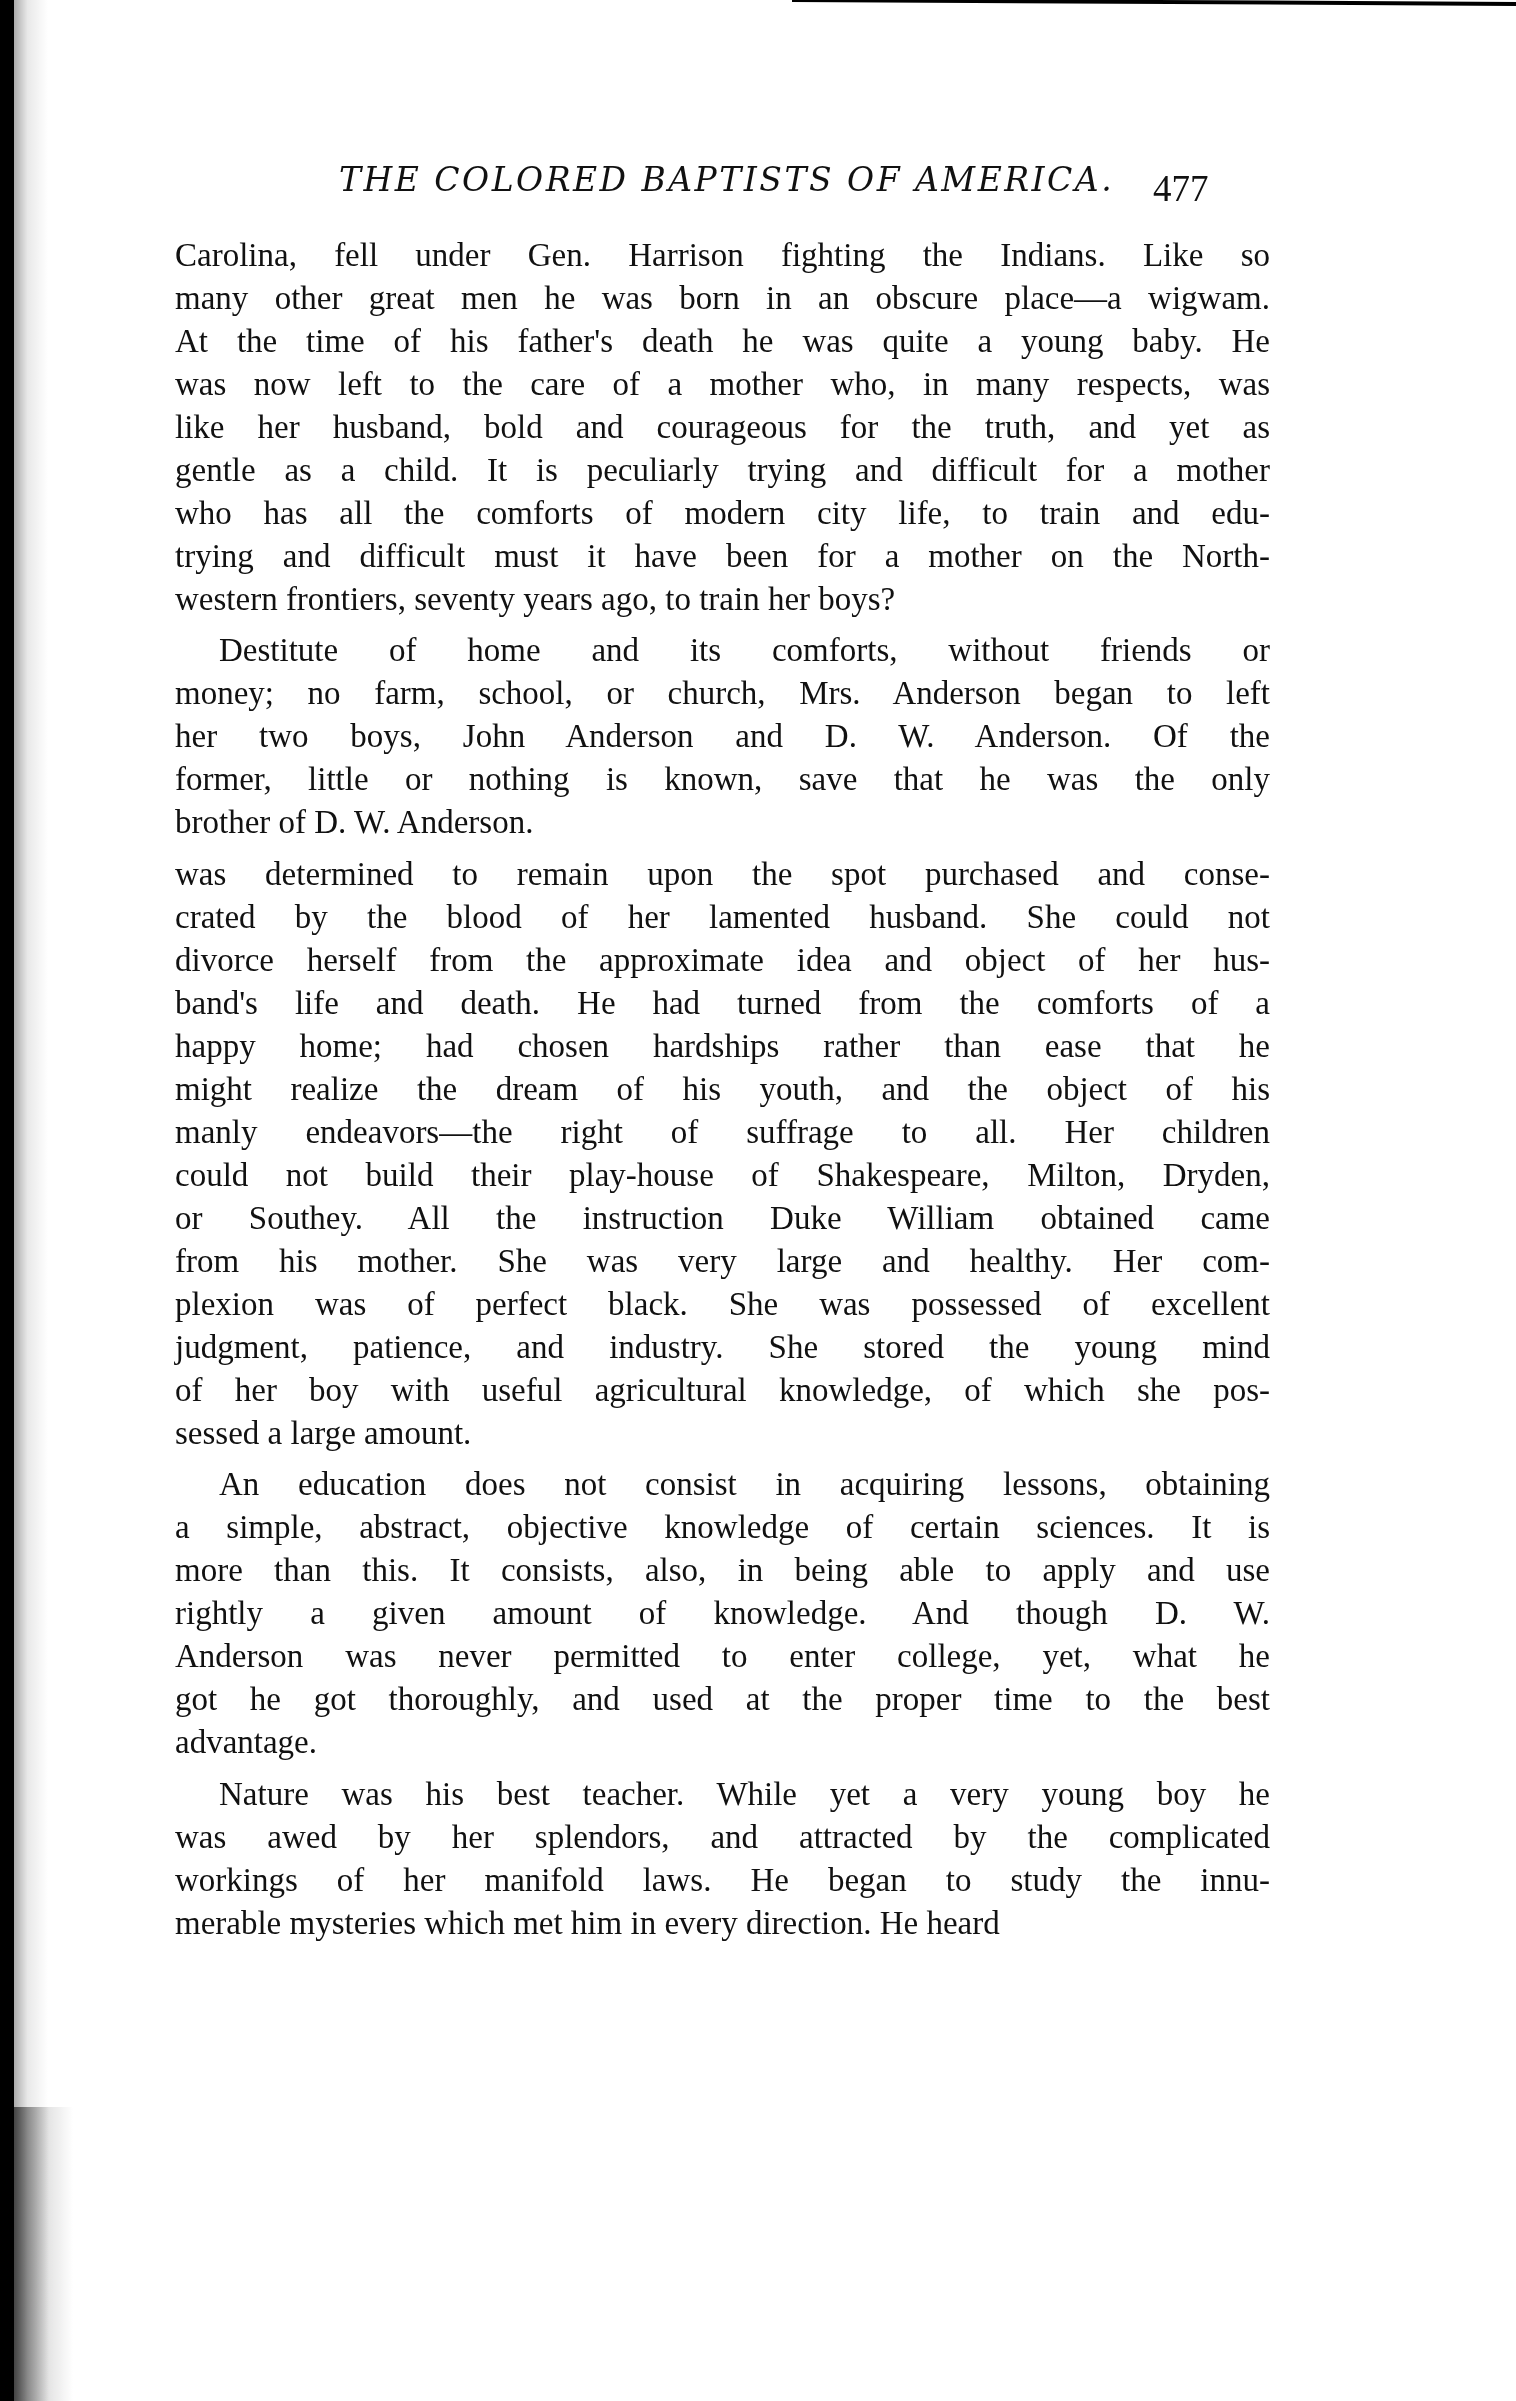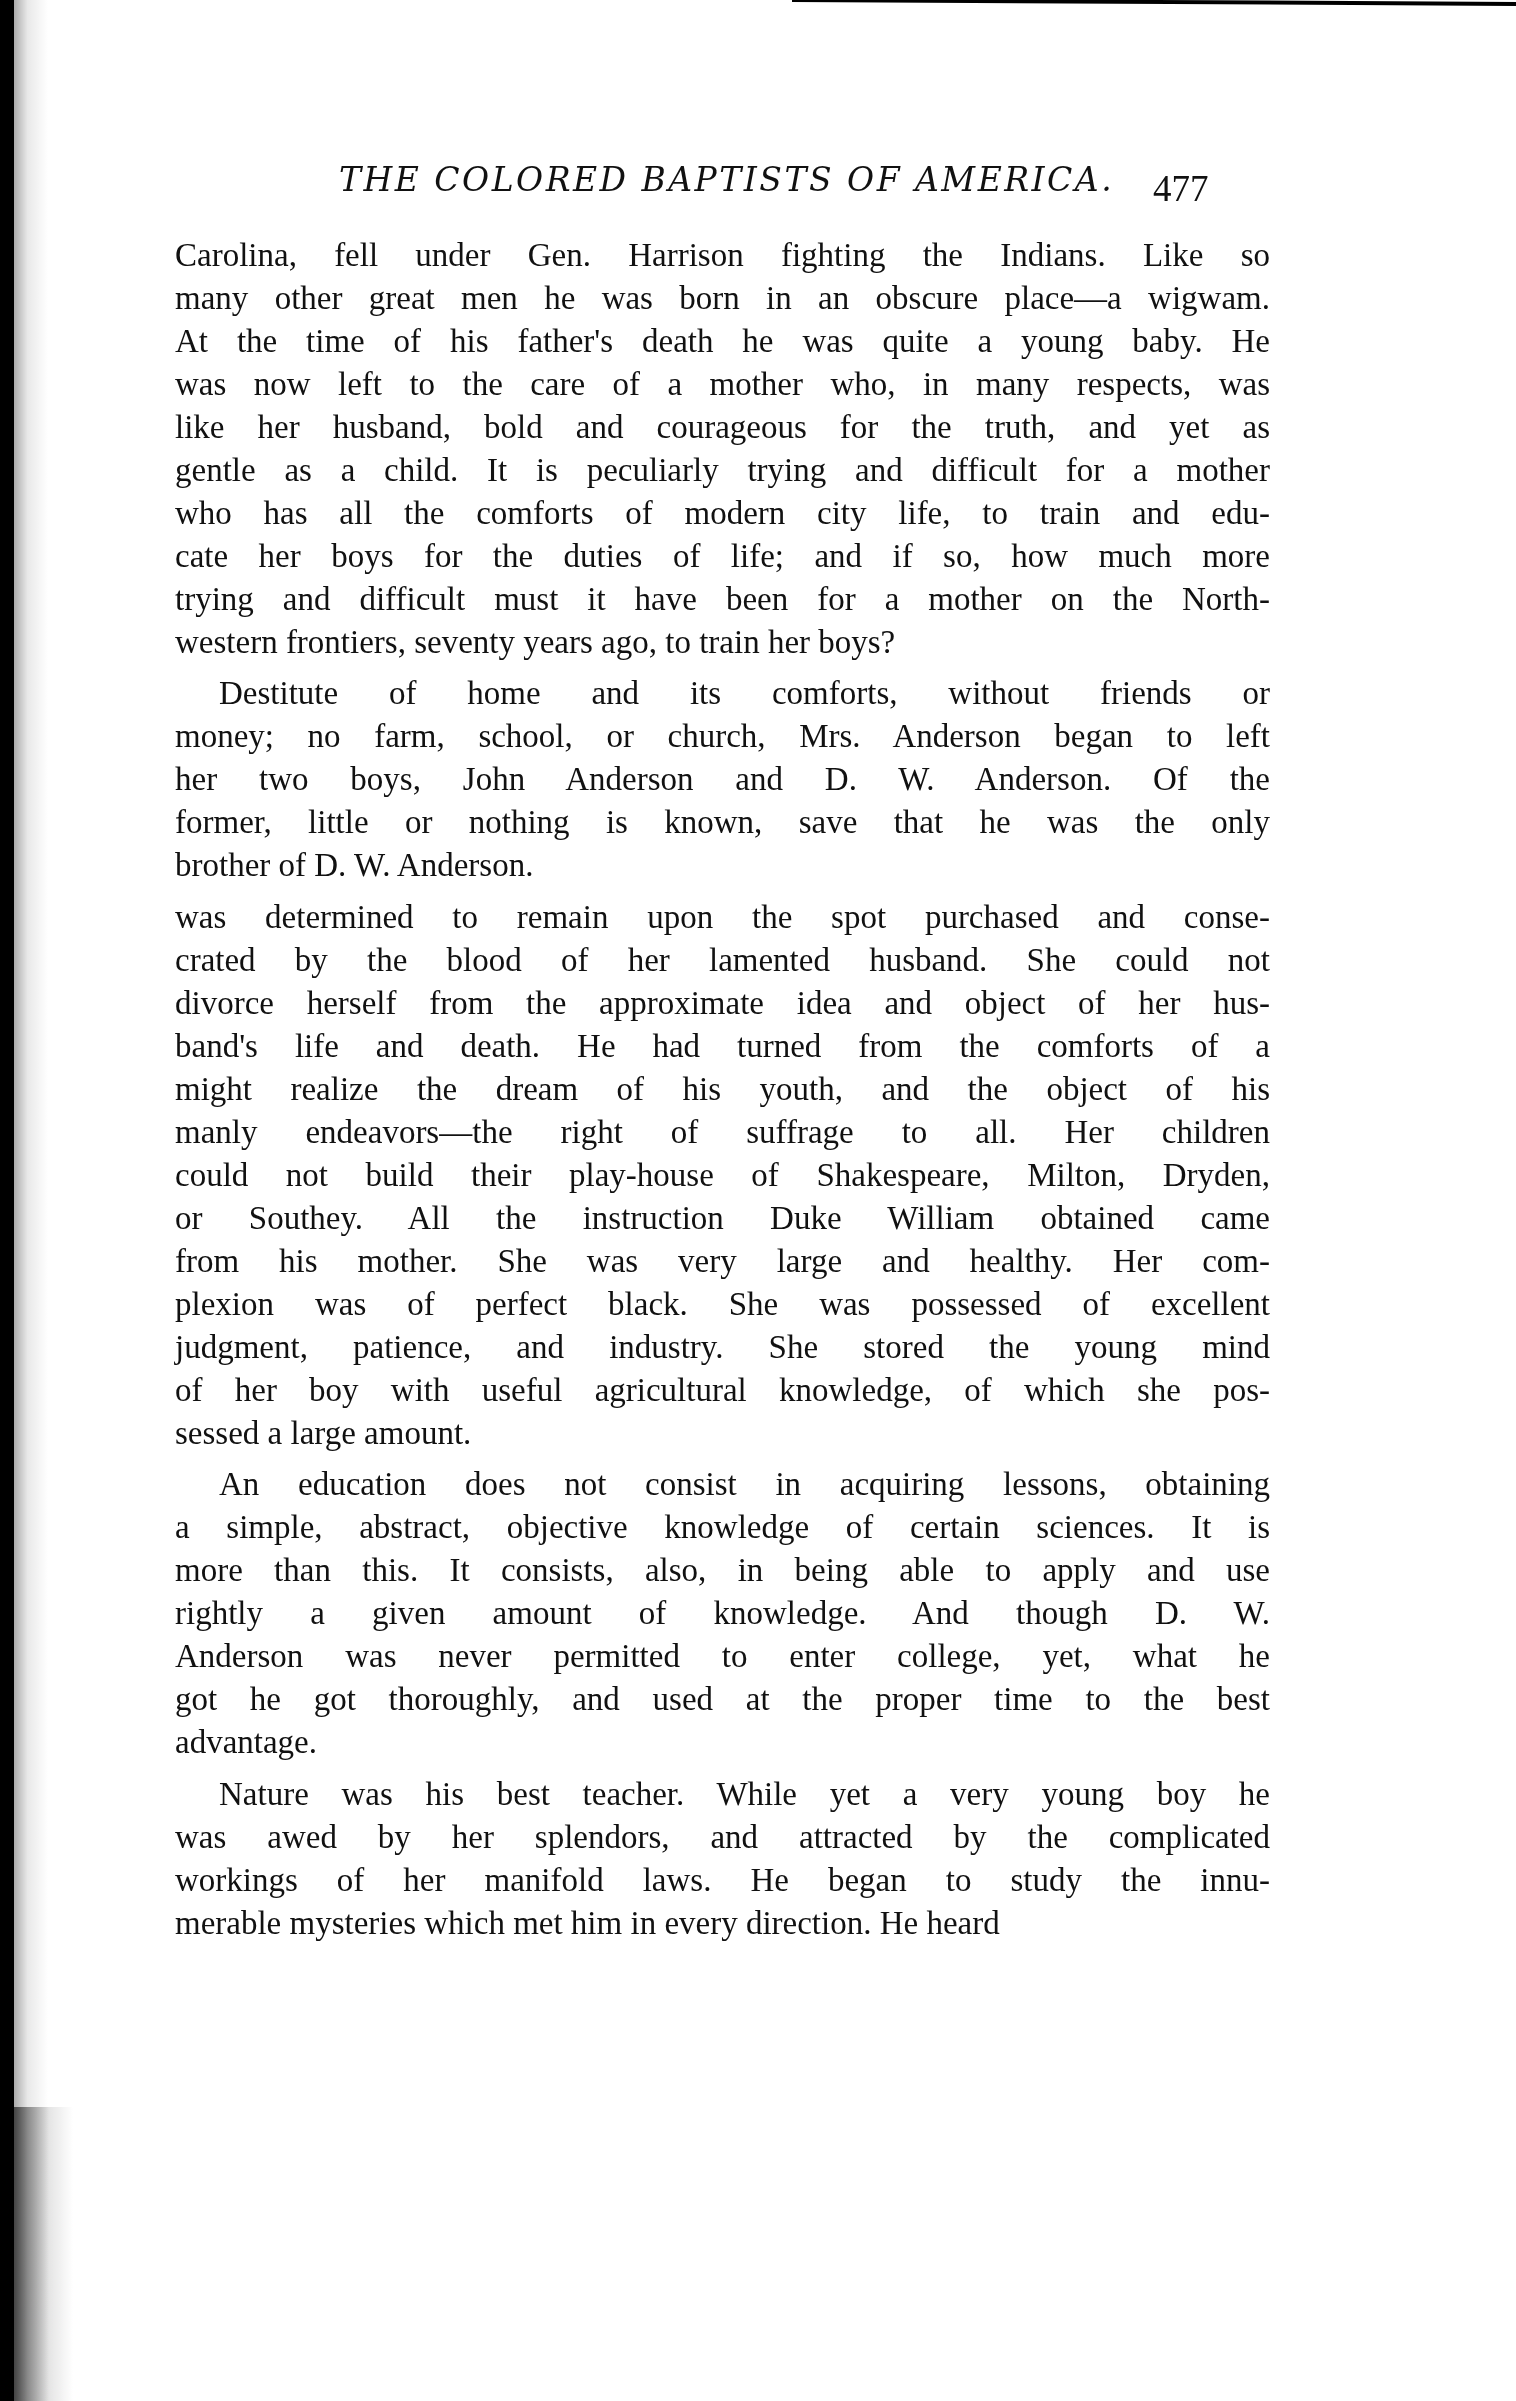--- a/index.html
+++ b/index.html
@@ -45,7 +45,6 @@
         <span class="line">like her husband, bold and courageous for the truth, and yet as</span>
         <span class="line">gentle as a child.  It is peculiarly trying and difficult for a mother</span>
         <span class="line">who has all the comforts of modern city life, to train and edu-</span>
-        <span class="line">cate her boys for the duties of life; and if so, how much more</span>
         <span class="line">trying and difficult must it have been for a mother on the North-</span>
         <span class="line last">western frontiers, seventy years ago, to train her boys?</span>
       </div>

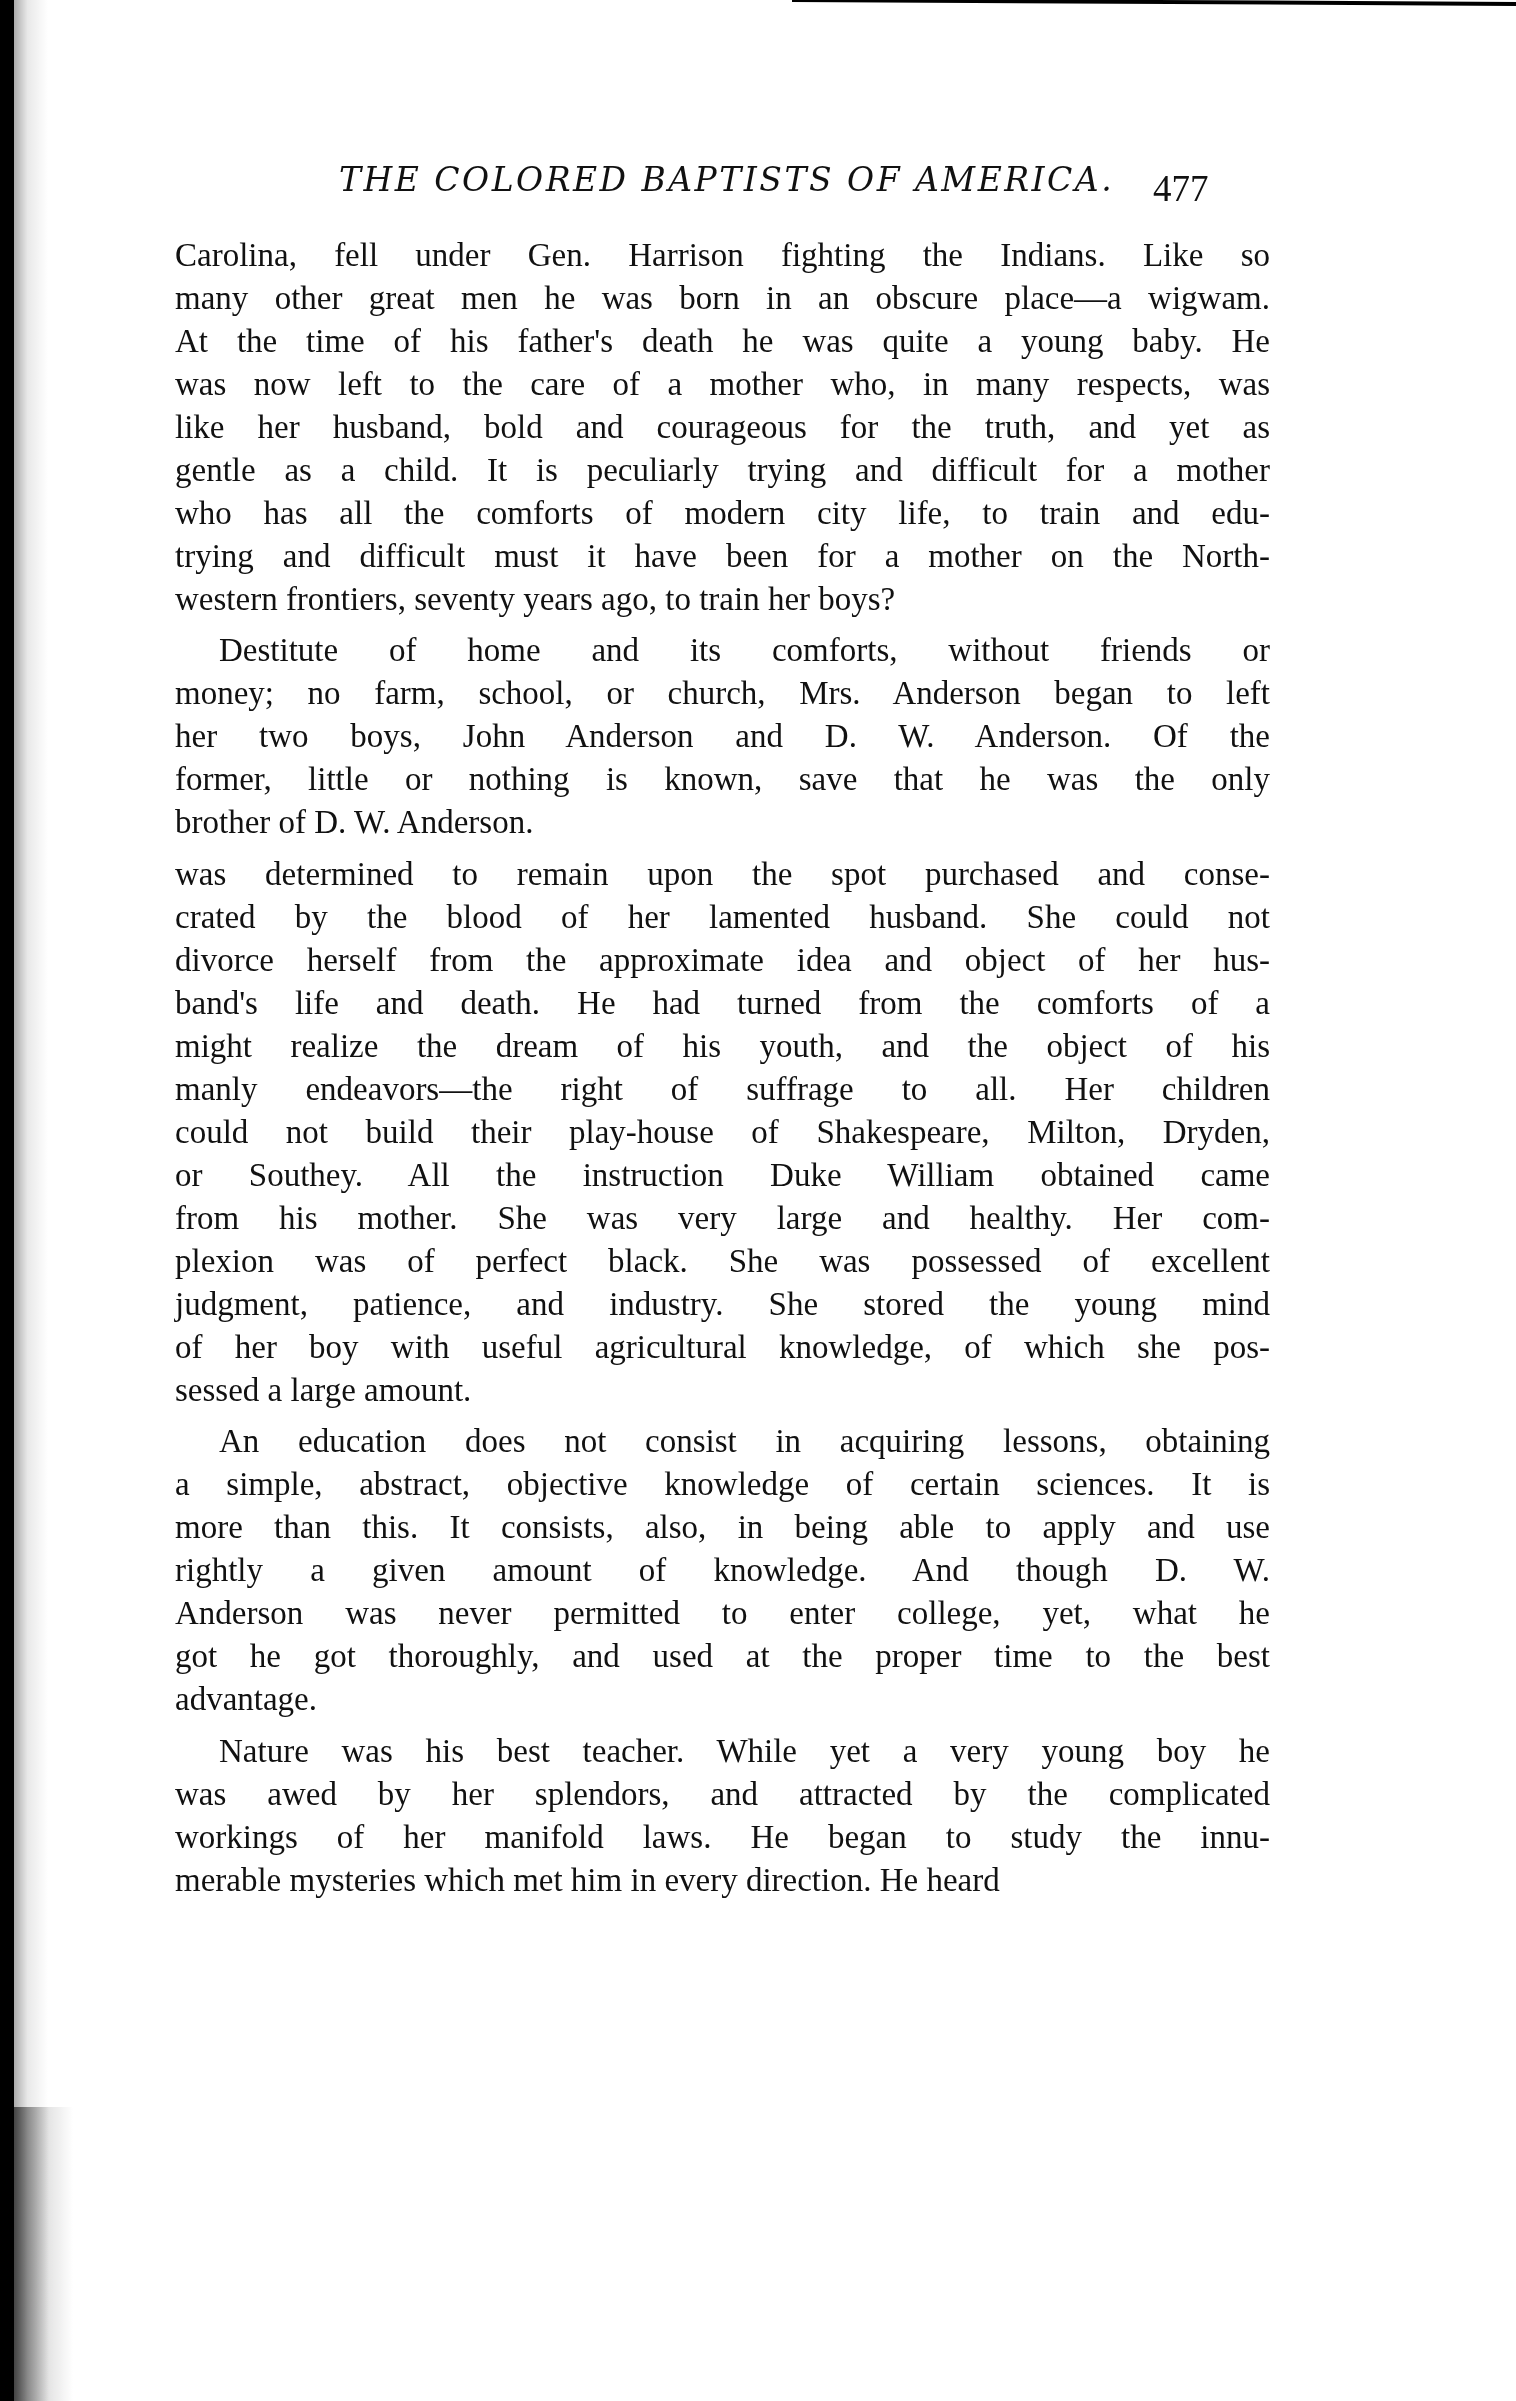--- a/index.html
+++ b/index.html
@@ -62,6 +62,7 @@
         <span class="line">crated by the blood of her lamented husband.  She could not</span>
         <span class="line">divorce herself from the approximate idea and object of her hus-</span>
         <span class="line">band's life and death.  He had turned from the comforts of a</span>
+        <span class="line">happy home; had chosen hardships rather than ease that he</span>
         <span class="line">might realize the dream of his youth, and the object of his</span>
         <span class="line">manly endeavors—the right of suffrage to all.  Her children</span>
         <span class="line">could not build their play-house of Shakespeare, Milton, Dryden,</span>

